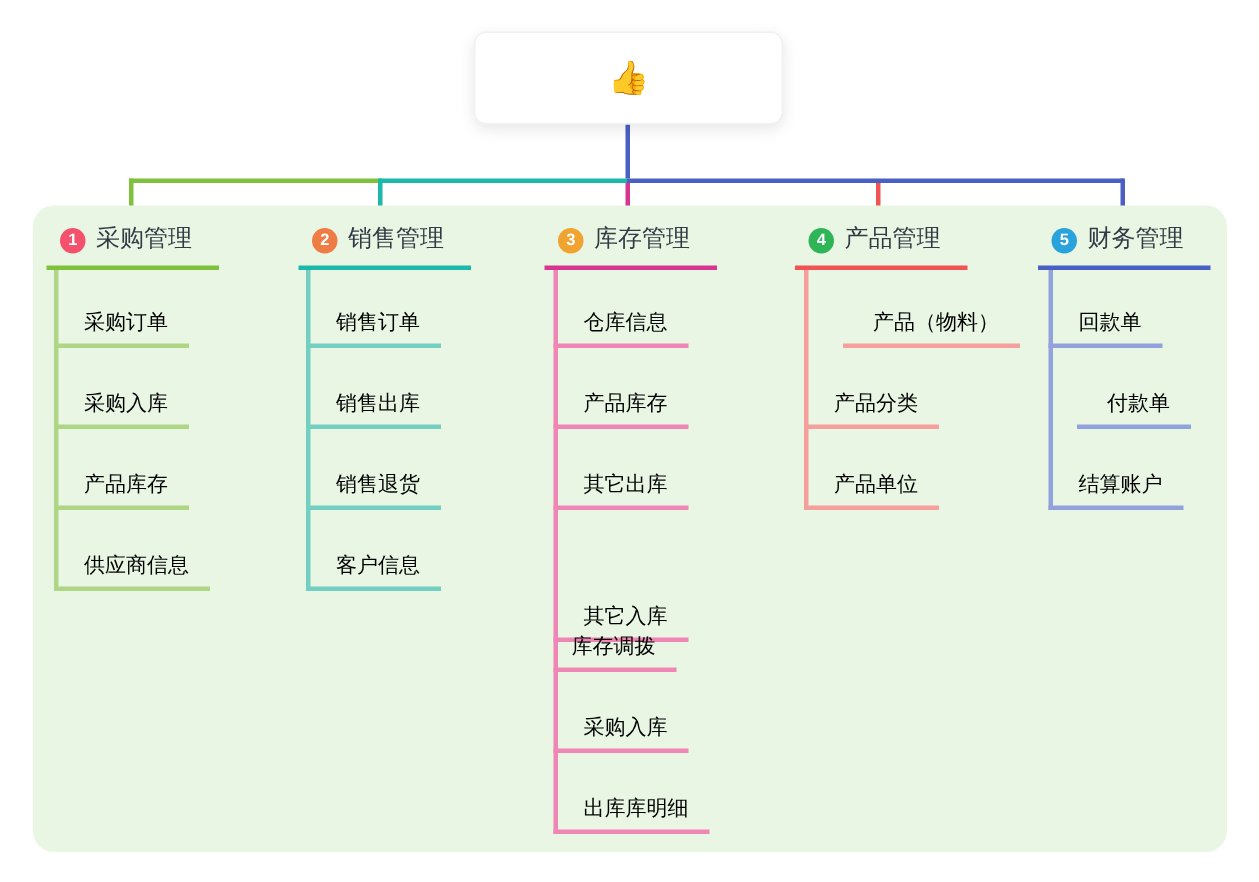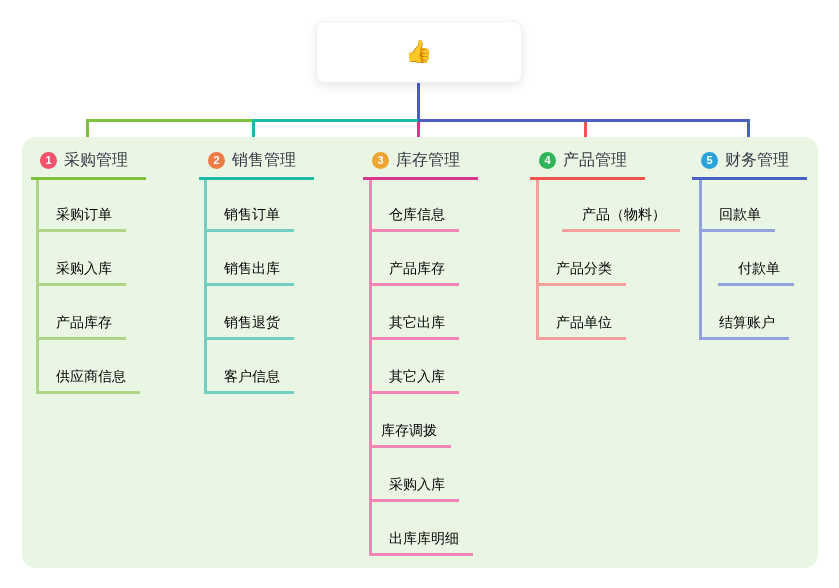--- a/index.html
+++ b/index.html
@@ -104,7 +104,7 @@
       <div class="mind-item" style="left: 369px; top: 205px;"><span class="lbl" style="border-bottom-color: rgb(239, 134, 182);">仓库信息</span></div>
       <div class="mind-item" style="left: 369px; top: 259px;"><span class="lbl" style="border-bottom-color: rgb(239, 134, 182);">产品库存</span></div>
       <div class="mind-item" style="left: 369px; top: 313px;"><span class="lbl" style="border-bottom-color: rgb(239, 134, 182);">其它出库</span></div>
-      <div class="mind-item" style="left: 369px; top: 367px;"><span class="lbl" style="border-bottom-color: rgb(239, 134, 182);">其它入库</span></div>
+      <div class="mind-item" style="left: 369px; top: 367px;"><span class="lbl" style="border-bottom-color: rgb(239, 134, 182); margin-top: 34px;">其它入库</span></div>
       <div class="mind-item" style="left: 369px; top: 421px;"><span class="lbl" style="border-bottom-color: rgb(239, 134, 182); padding-left: 12px;">库存调拨</span></div>
       <div class="mind-item" style="left: 369px; top: 475px;"><span class="lbl" style="border-bottom-color: rgb(239, 134, 182);">采购入库</span></div>
       <div class="mind-item" style="left: 369px; top: 529px;"><span class="lbl" style="border-bottom-color: rgb(239, 134, 182);">出库库明细</span></div>

